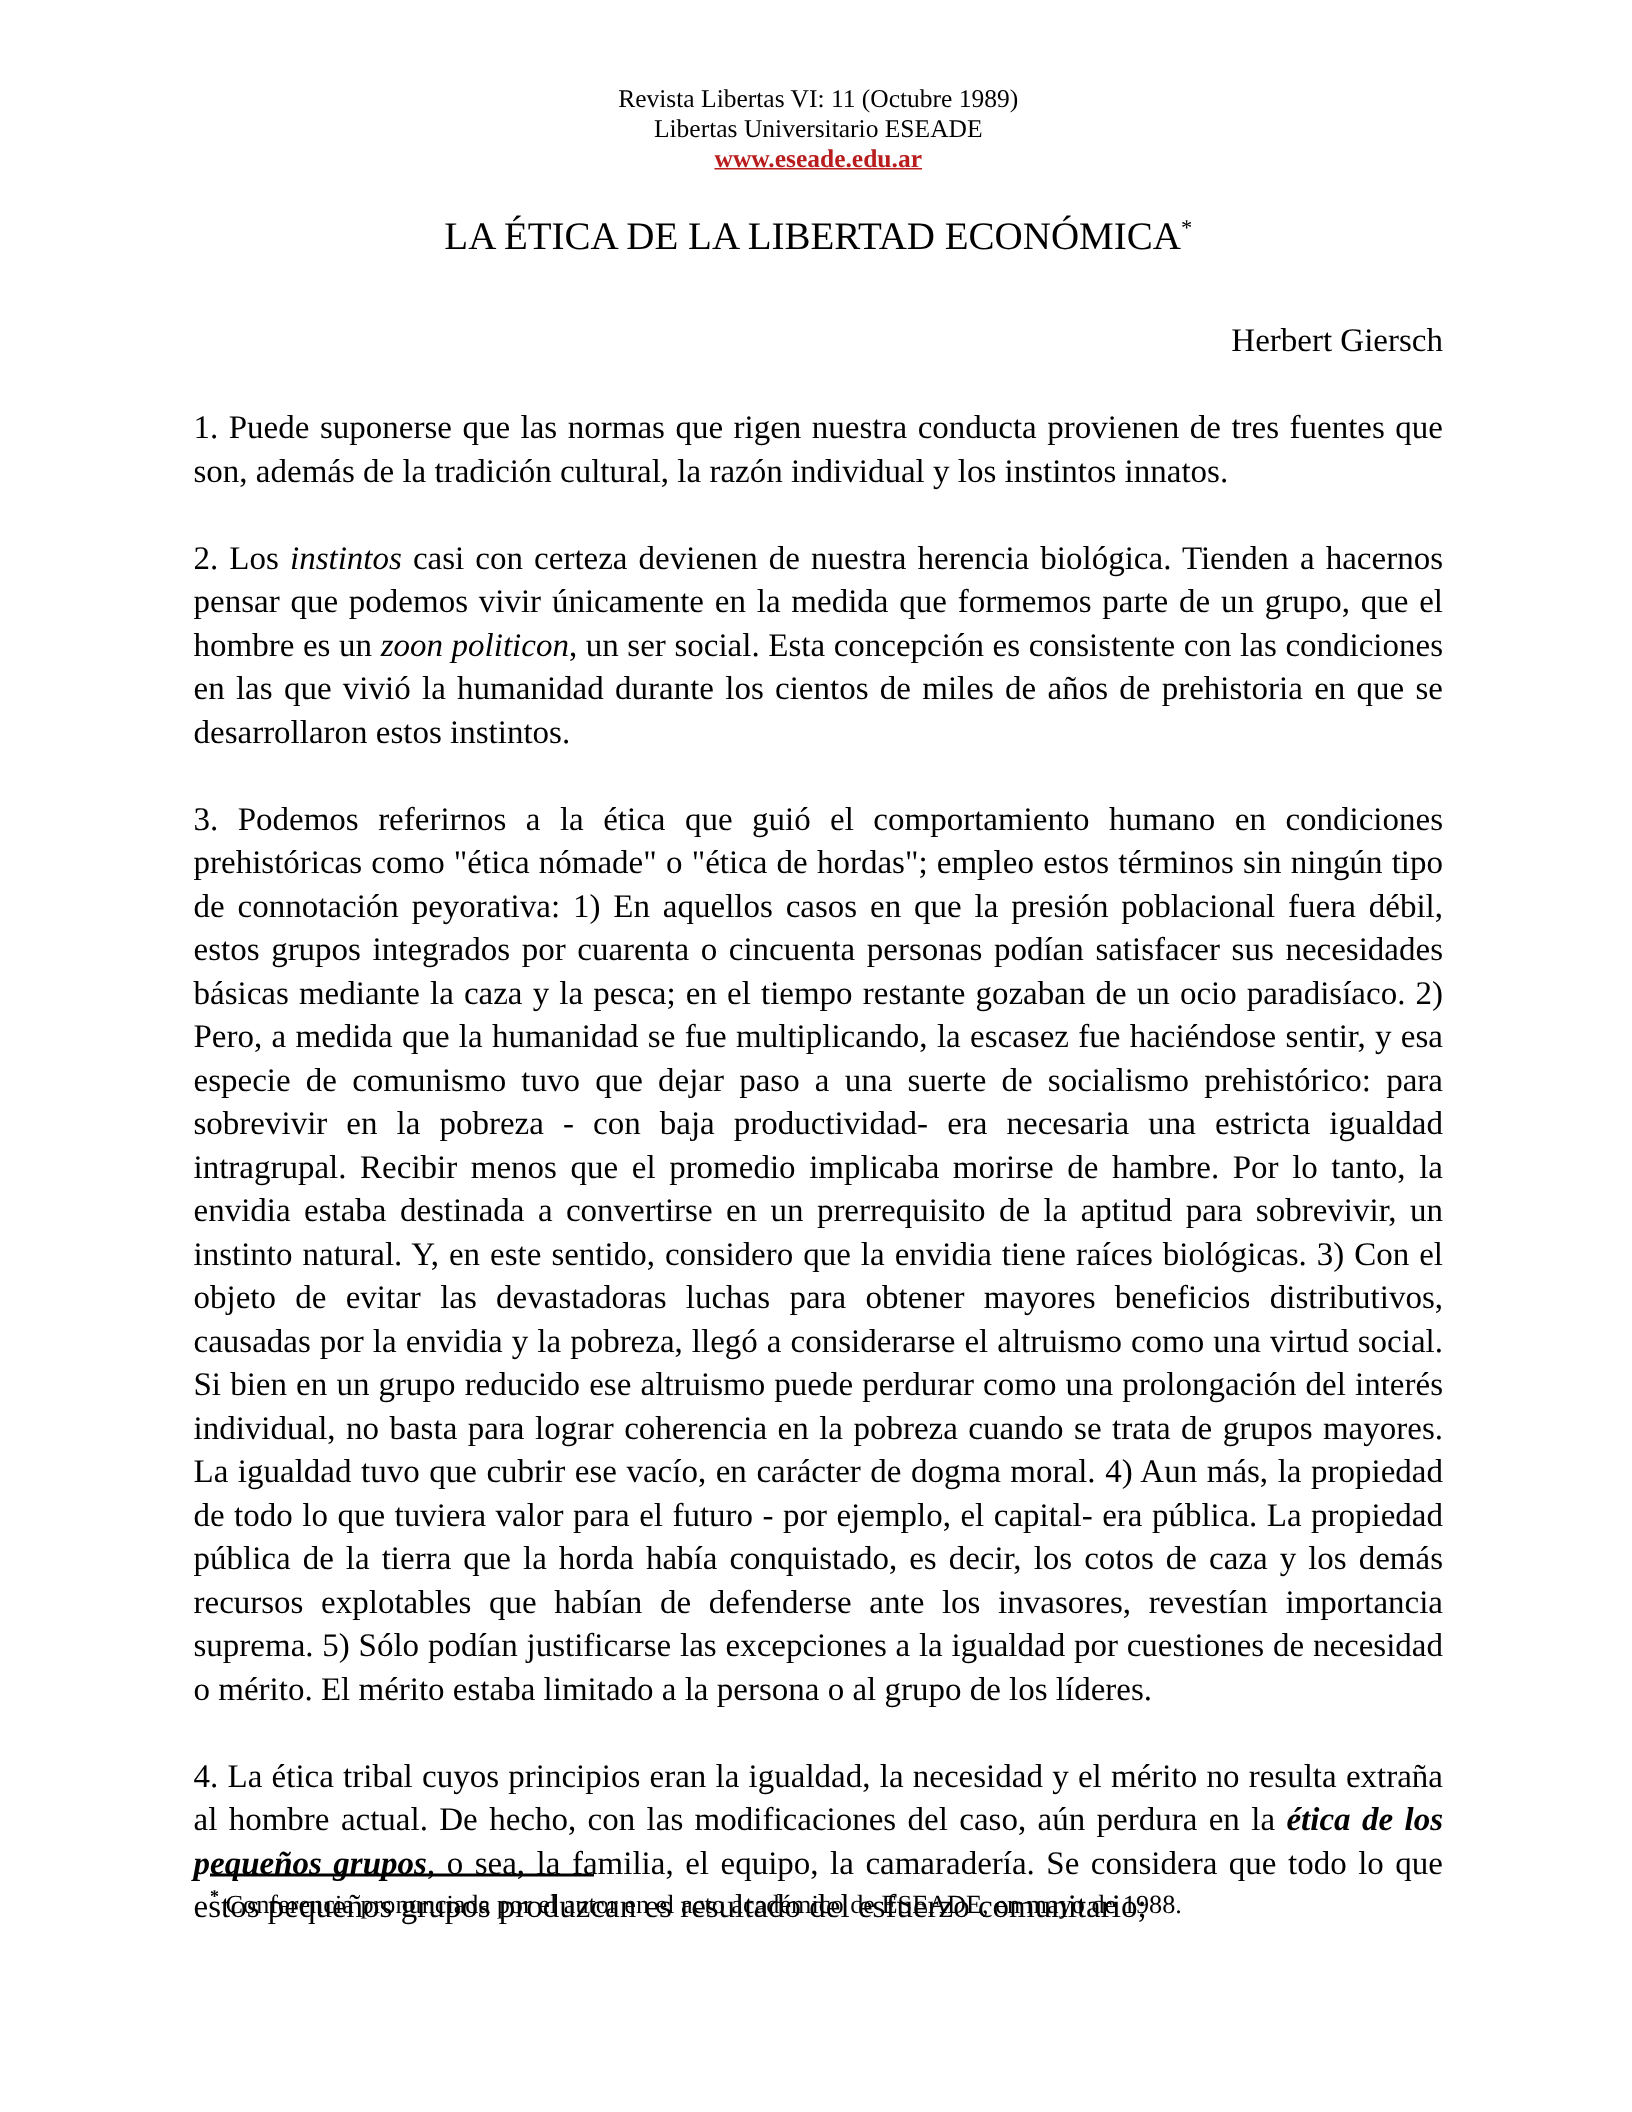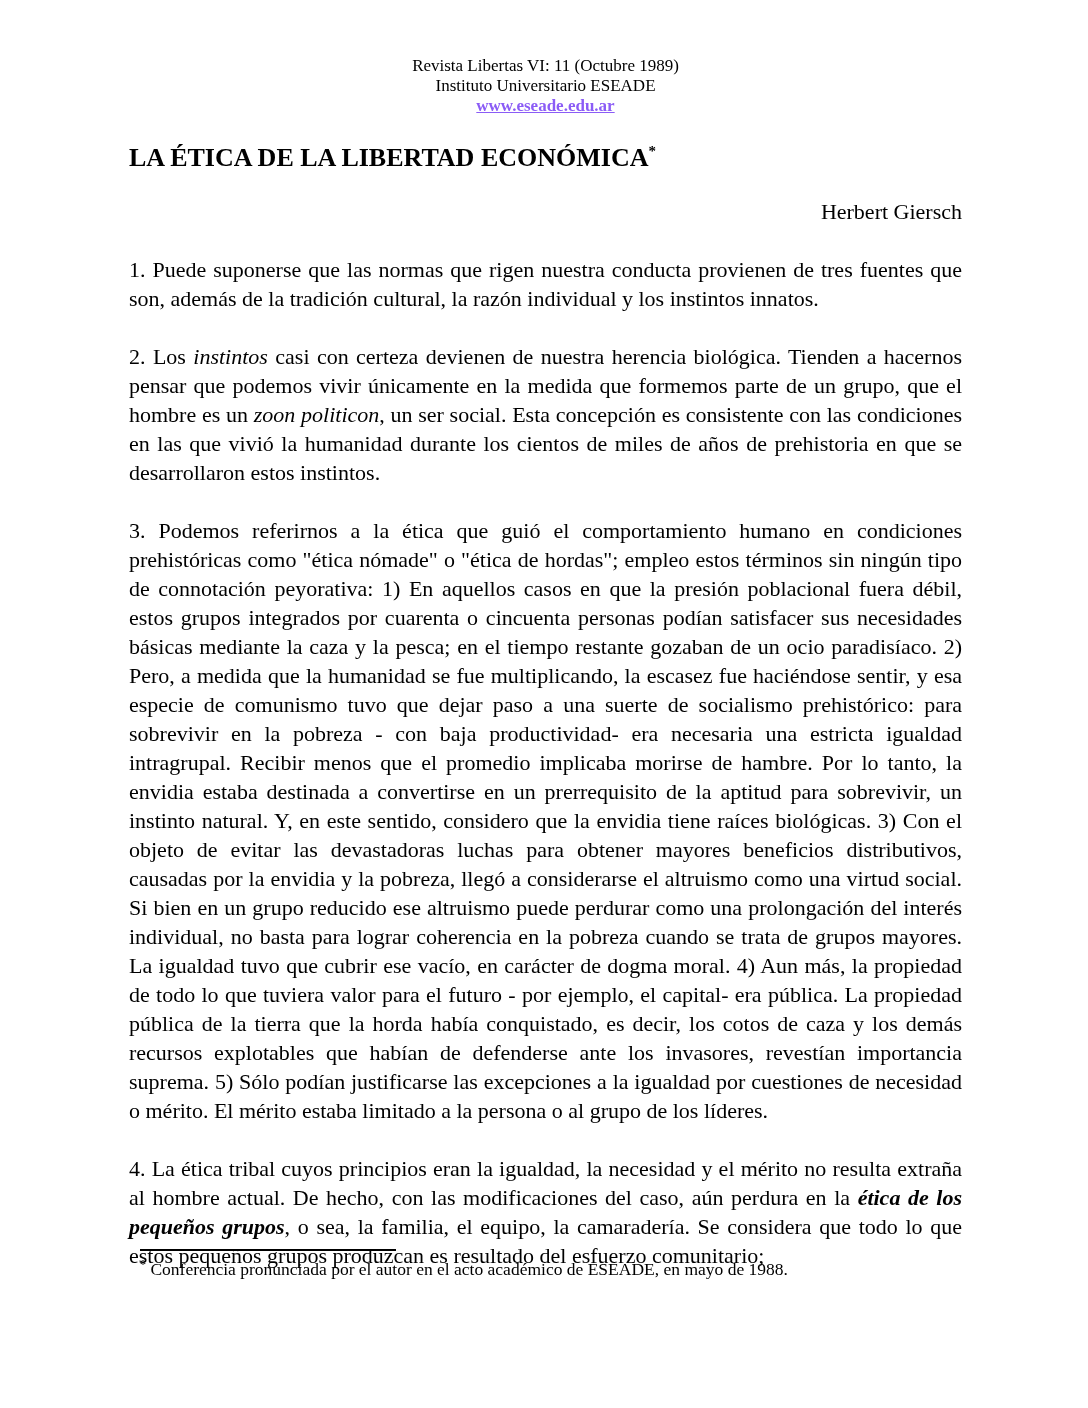--- a/index.html
+++ b/index.html
@@ -85,7 +85,7 @@
 
   <div class="header">
     <div>Revista Libertas VI: 11 (Octubre 1989)</div>
-    <div>Instituto Universitario ESEADE</div>
+    <div>Libertas Universitario ESEADE</div>
     <div><a>www.eseade.edu.ar</a></div>
   </div>
 

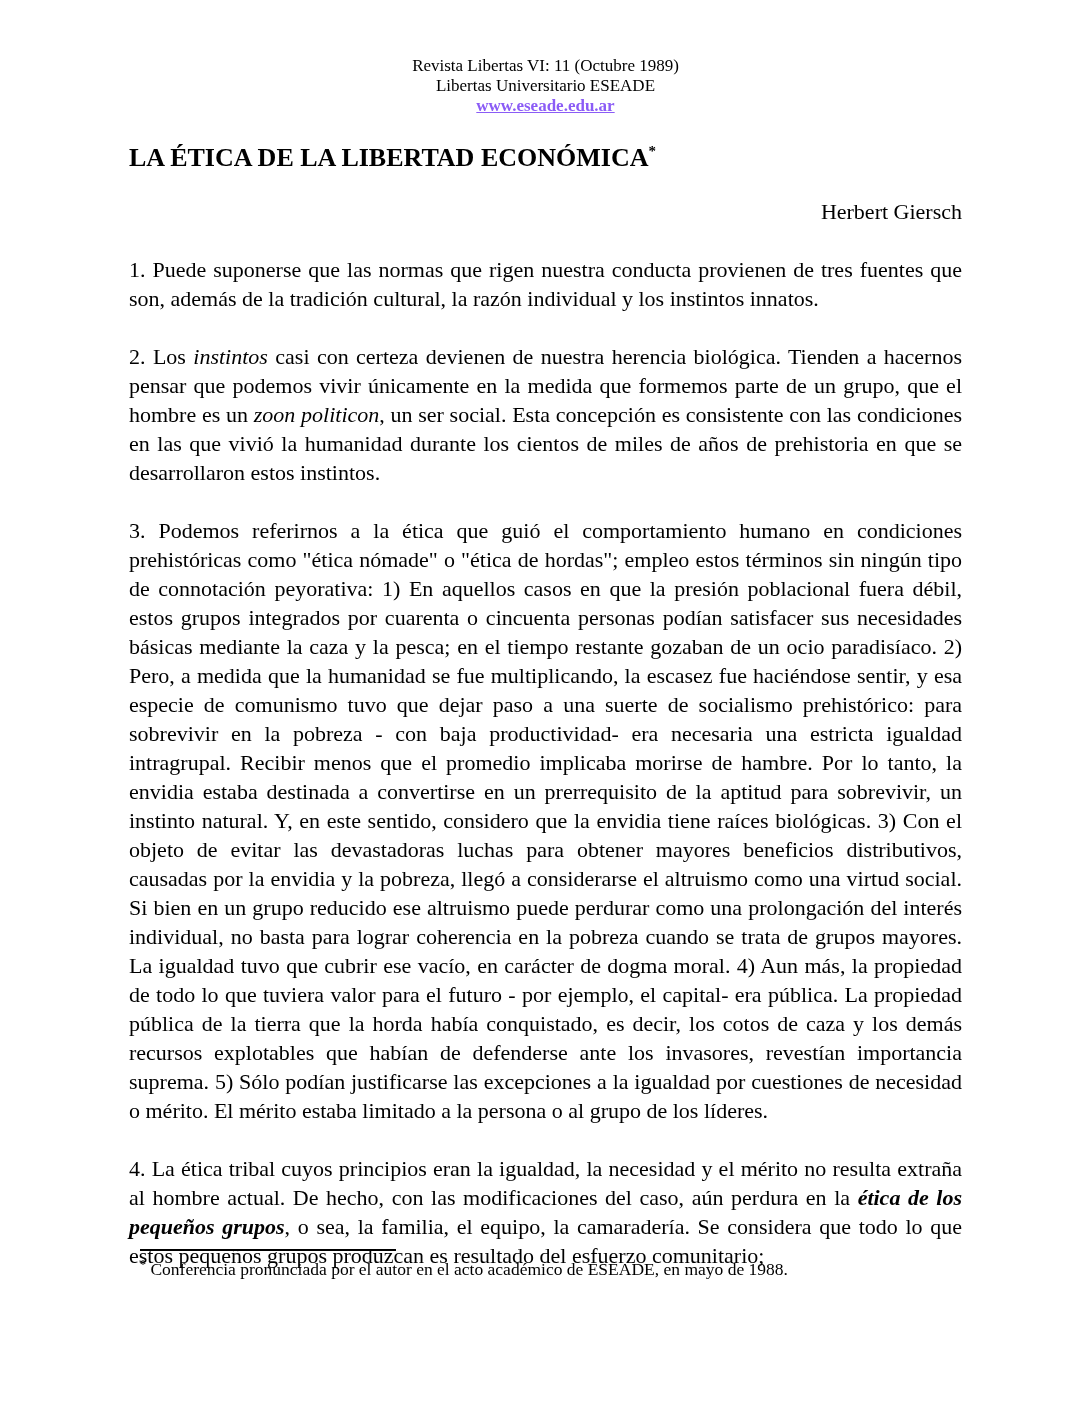--- a/index.html
+++ b/index.html
@@ -24,7 +24,7 @@
     line-height: 20px;
   }
   .header a {
-    color: #8b5cf6;
+    color: #b91c1c;
     font-weight: bold;
     text-decoration: underline;
     cursor: pointer;

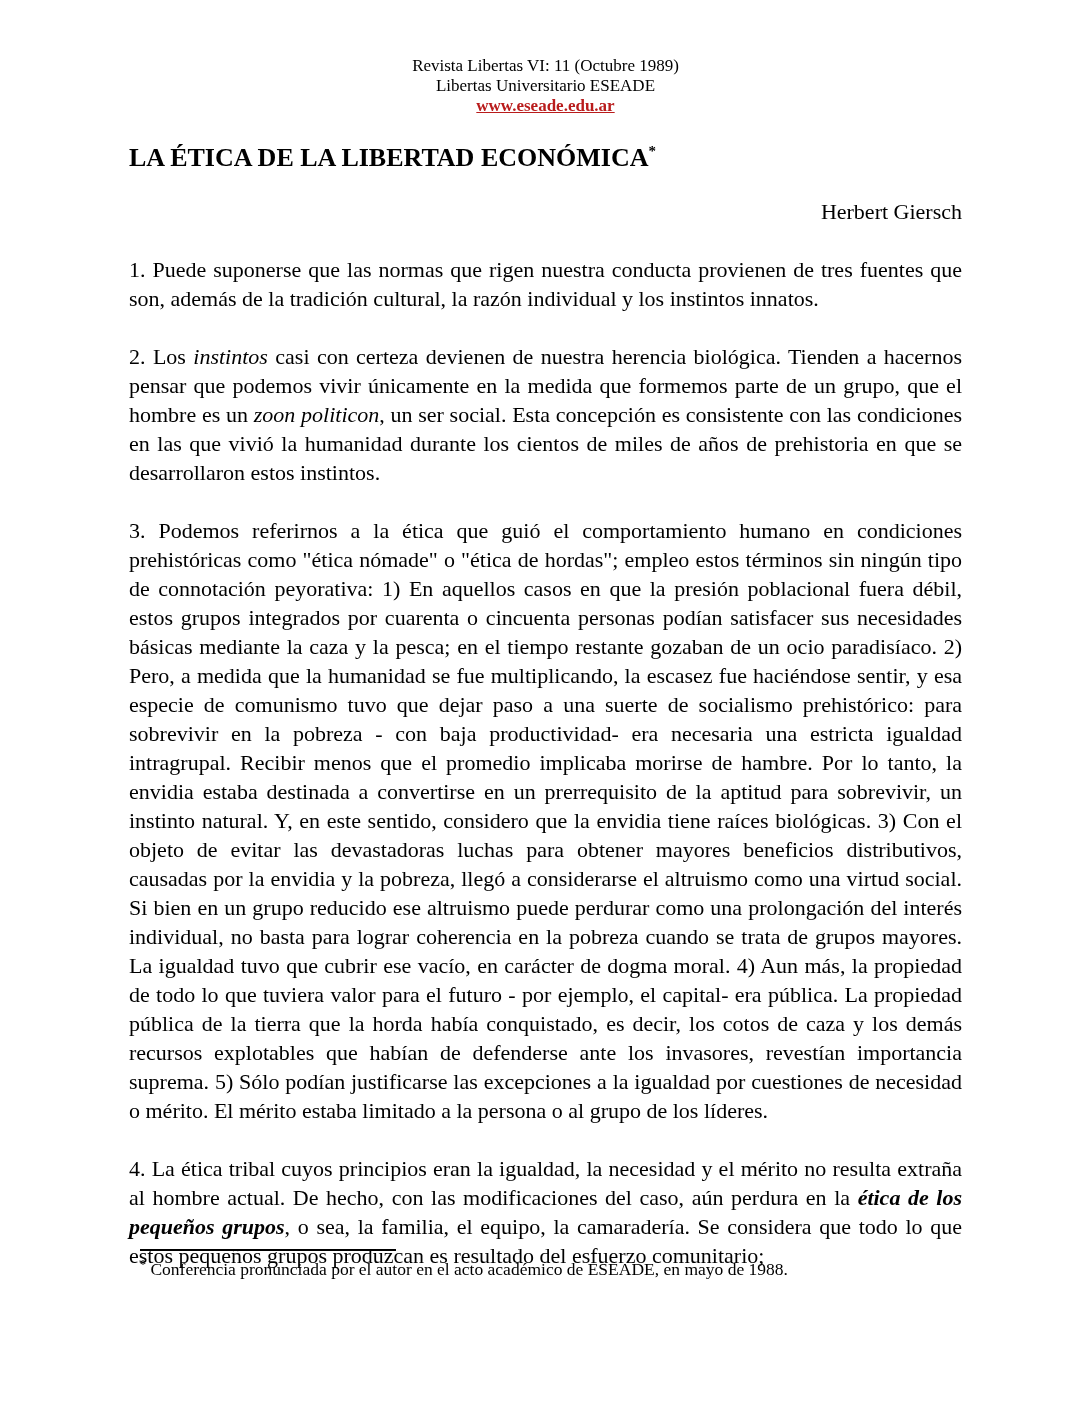--- a/index.html
+++ b/index.html
@@ -30,9 +30,10 @@
     cursor: pointer;
   }
   h1.title {
+    text-align: center;
     font-size: 26px;
     line-height: 30px;
-    font-weight: bold;
+    font-weight: normal;
     margin: 27px 0 0 0;
   }
   h1.title sup {

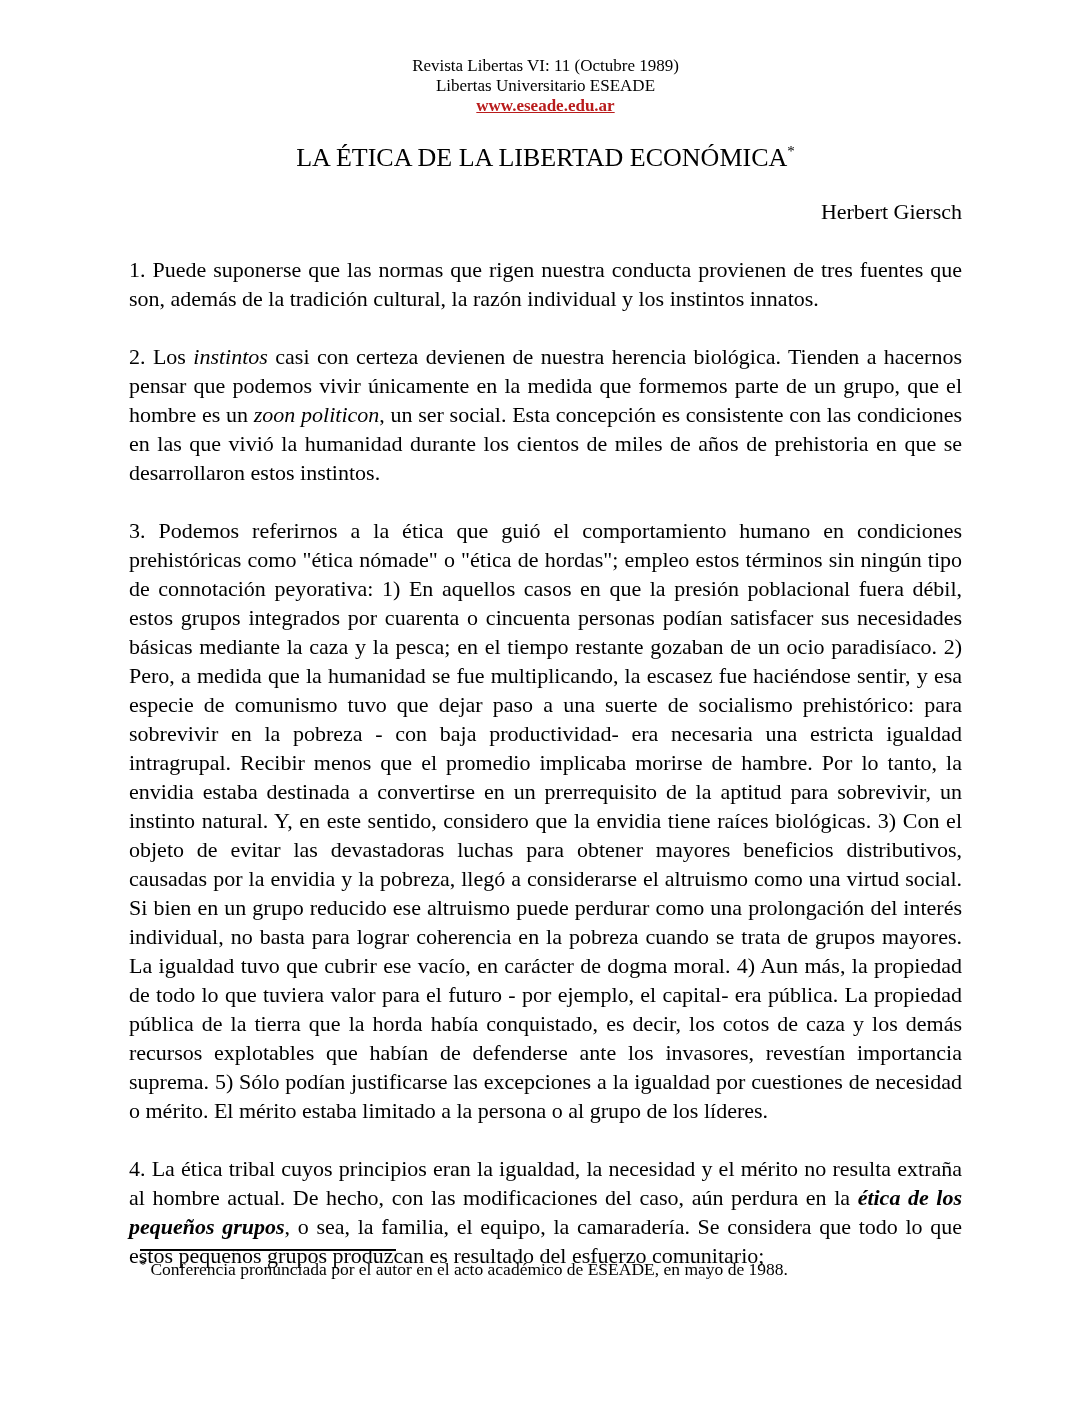--- a/index.html
+++ b/index.html
@@ -44,7 +44,7 @@
     text-align: right;
     font-size: 22px;
     line-height: 28px;
-    margin-top: 25px;
+    margin-top: 40px;
   }
   .body-text {
     margin-top: 16px;

